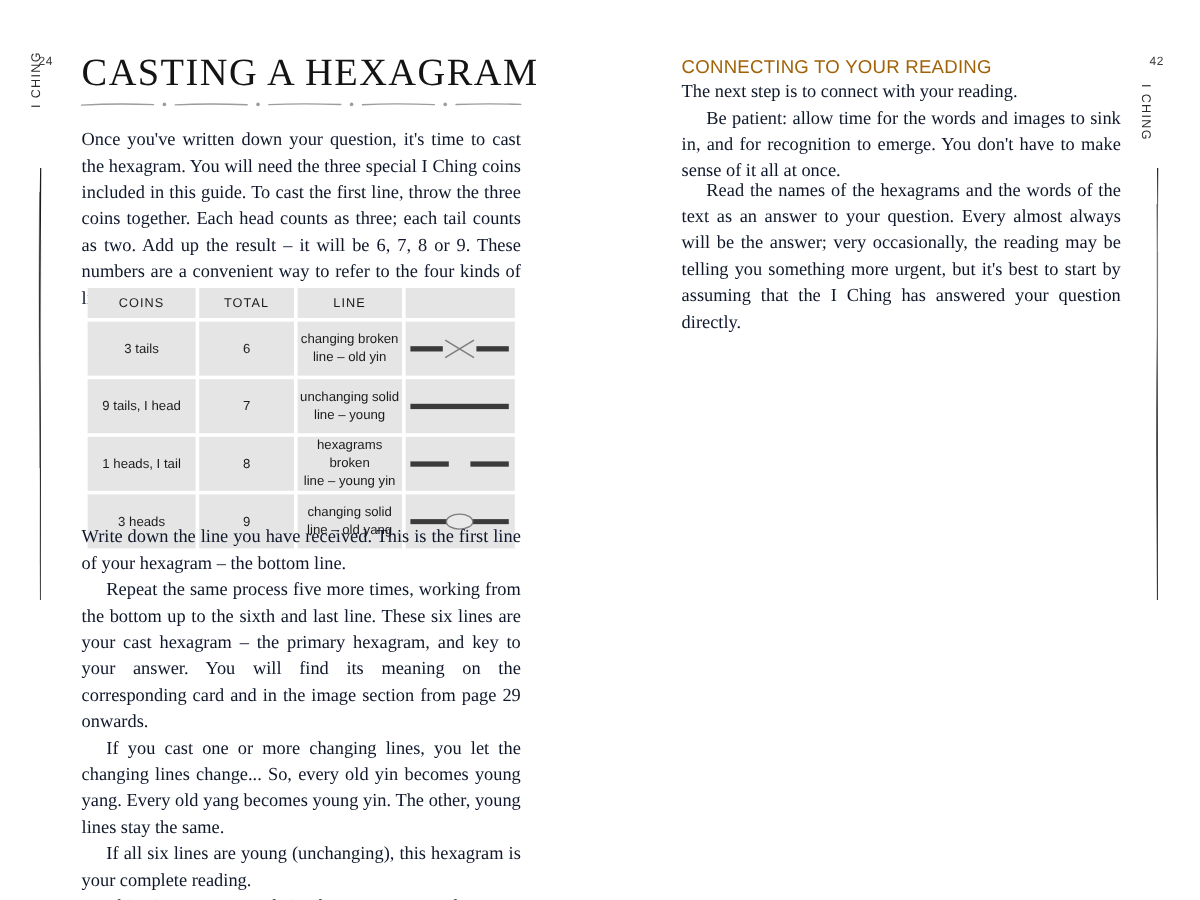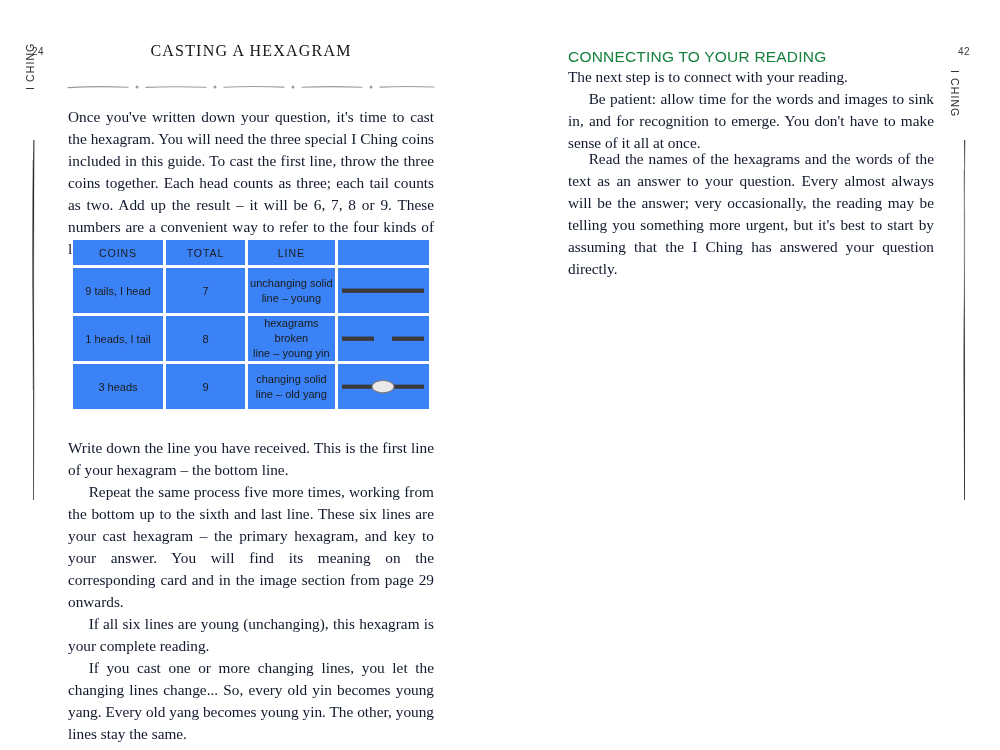--- a/index.html
+++ b/index.html
@@ -88,7 +88,7 @@
     width: 366px;
     text-align: center;
     font-family: "Liberation Serif", serif;
-    font-size: 16px;
+    font-size: 32px;
     font-weight: 400;
     letter-spacing: 1.2px;
     color: #141414;

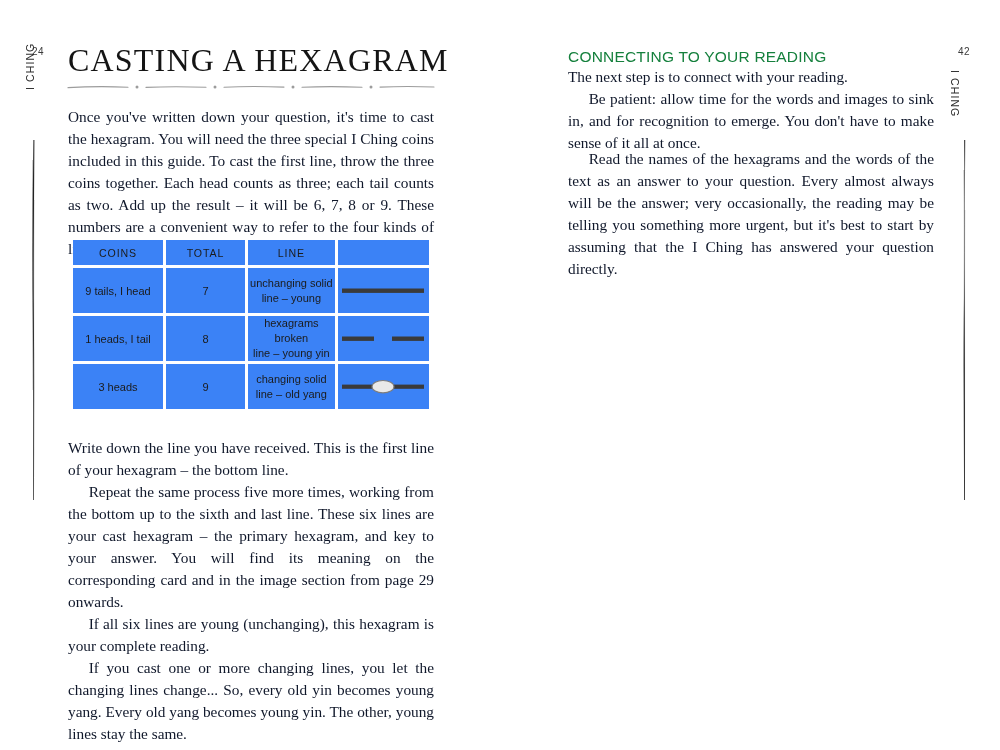--- a/index.html
+++ b/index.html
@@ -110,7 +110,7 @@
     font-size: 15.5px;
     font-weight: 400;
     letter-spacing: 0.2px;
-    color: #15803d;
+    color: #a16207;
   }
 
   

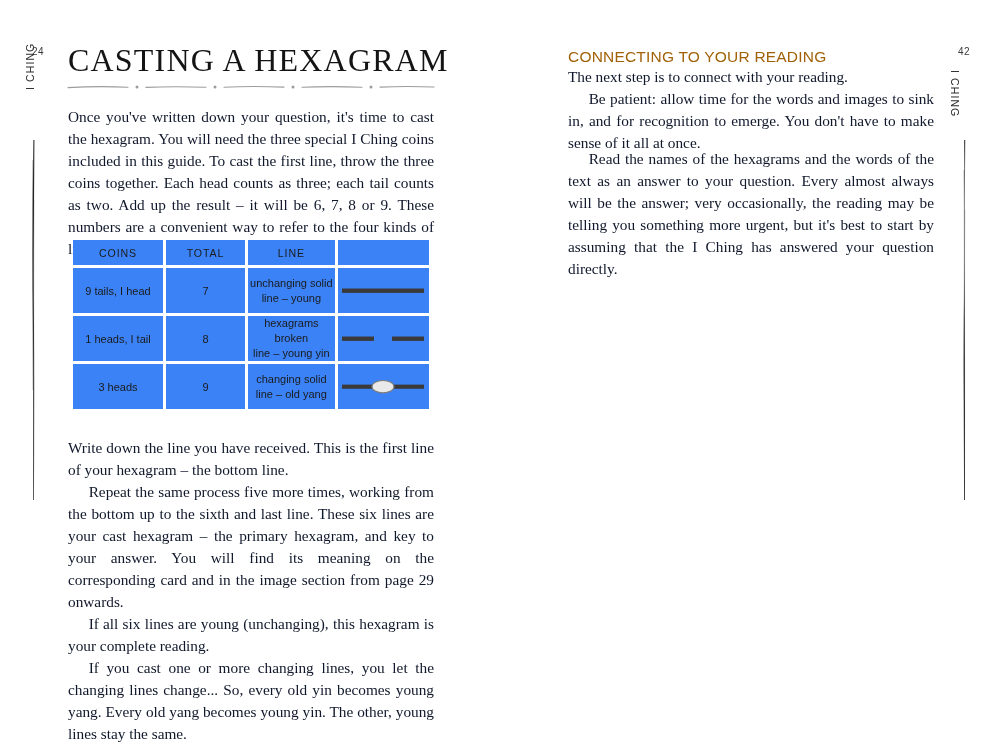--- a/index.html
+++ b/index.html
@@ -151,7 +151,7 @@
     font-family: "Liberation Sans", sans-serif;
   }
   .coin-table td, .coin-table th {
-    background: #3b82f6;
+    background: #e5e5e5;
     border: 0;
     padding: 0;
     text-align: center;

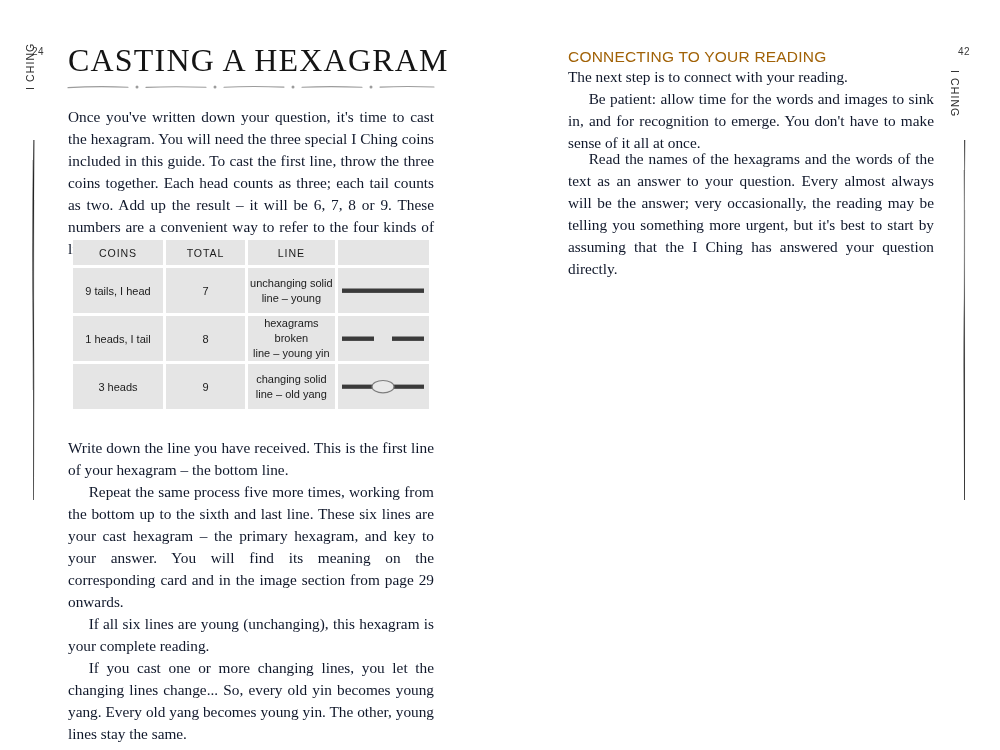--- a/index.html
+++ b/index.html
@@ -247,6 +247,26 @@
       </thead>
       <tbody>
 
+        <tr>
+          <td>3 tails</td>
+          <td class="cell-total">6</td>
+          <td class="cell-line">
+            <span>changing broken</span><br>
+            <span>line – old yin</span>
+          </td>
+          <td>
+            <span class="sym">
+              <svg width="86" height="22" viewBox="0 0 86 22" xmlns="http://www.w3.org/2000/svg">
+                <rect x="2" y="8.5" width="27" height="4.4" fill="#3a3a3a"></rect>
+                <rect x="57" y="8.5" width="27" height="4.4" fill="#3a3a3a"></rect>
+                <g stroke="#7d7d7d" stroke-width="1.2" fill="none">
+                  <path d="M31 3.5 L55 18"></path>
+                  <path d="M55 3.5 L31 18"></path>
+                </g>
+              </svg>
+            </span>
+          </td>
+        </tr>
 
         <tr>
           <td>9 tails, I head</td>

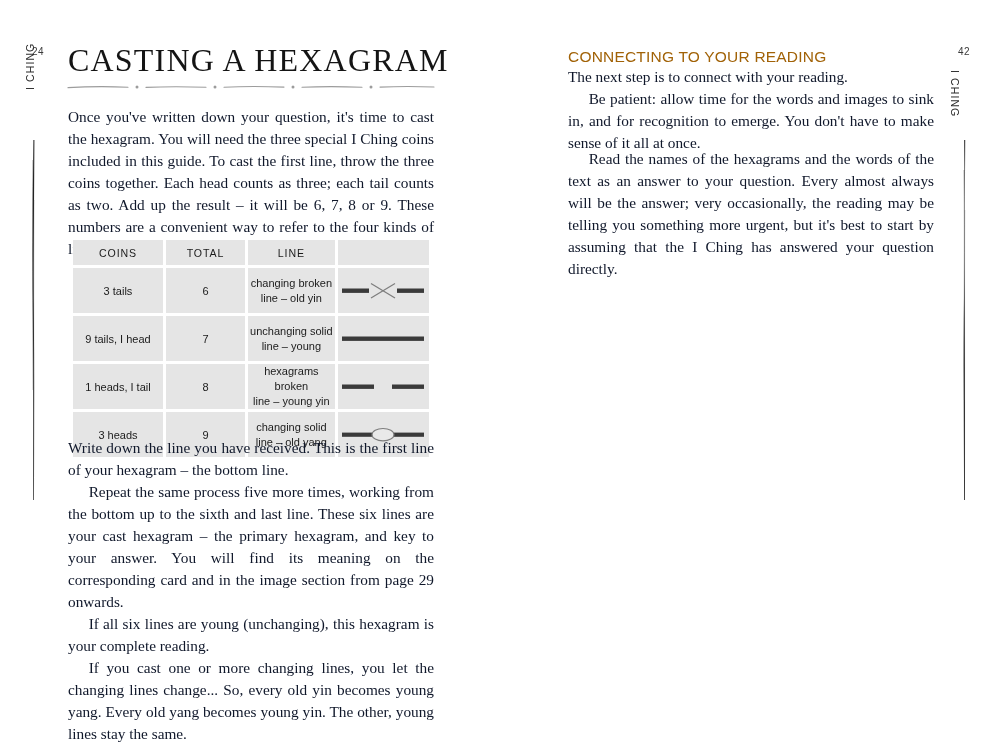--- a/index.html
+++ b/index.html
@@ -323,8 +323,8 @@
     <div class="body-block after-table">
       <p class="last-line-left">Write down the line you have received. This is the first line of your hexagram – the bottom line.</p>
       <p class="indent last-line-left">Repeat the same process five more times, working from the bottom up to the sixth and last line. These six lines are your cast hexagram – the primary hexagram, and key to your answer. You will find its meaning on the corresponding card and in the image section from page 29 onwards.</p>
+      <p class="indent last-line-left">If you cast one or more changing lines, you let the changing lines change... So, every old yin becomes young yang. Every old yang becomes young yin. The other, young lines stay the same.</p>
       <p class="indent last-line-left">If all six lines are young (unchanging), this hexagram is your complete reading.</p>
-      <p class="indent last-line-left">If you cast one or more changing lines, you let the changing lines change... So, every old yin becomes young yang. Every old yang becomes young yin. The other, young lines stay the same.</p>
       <p class="indent last-line-left">This gives you your relating hexagram, so you have two hexagrams for your answer.</p>
     </div>
   </div>

